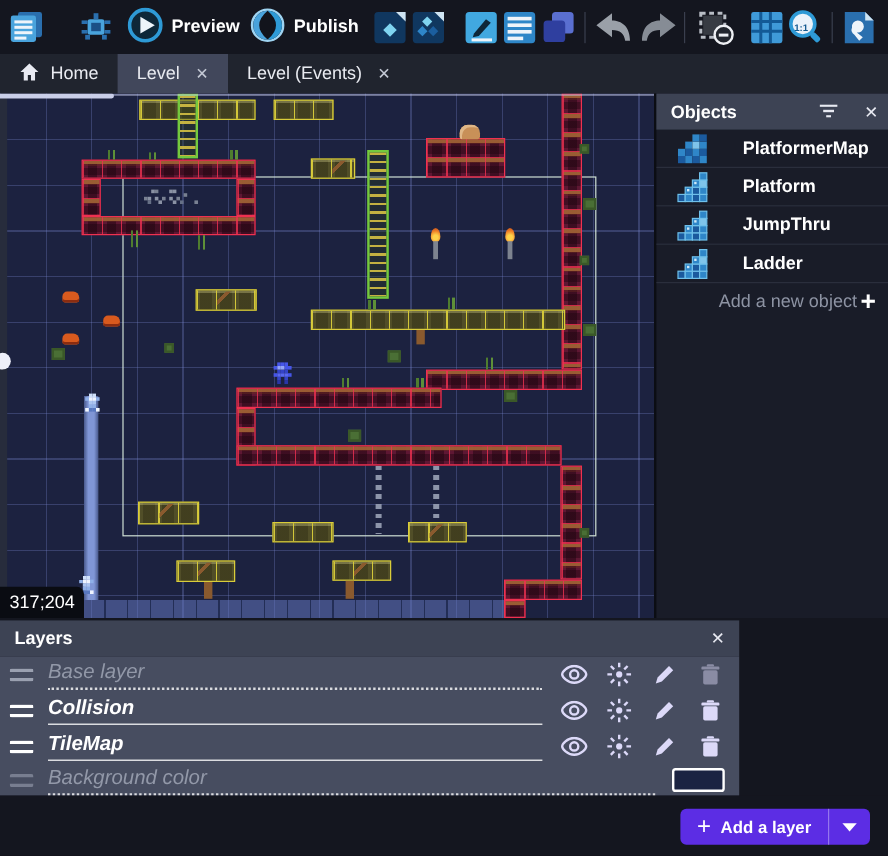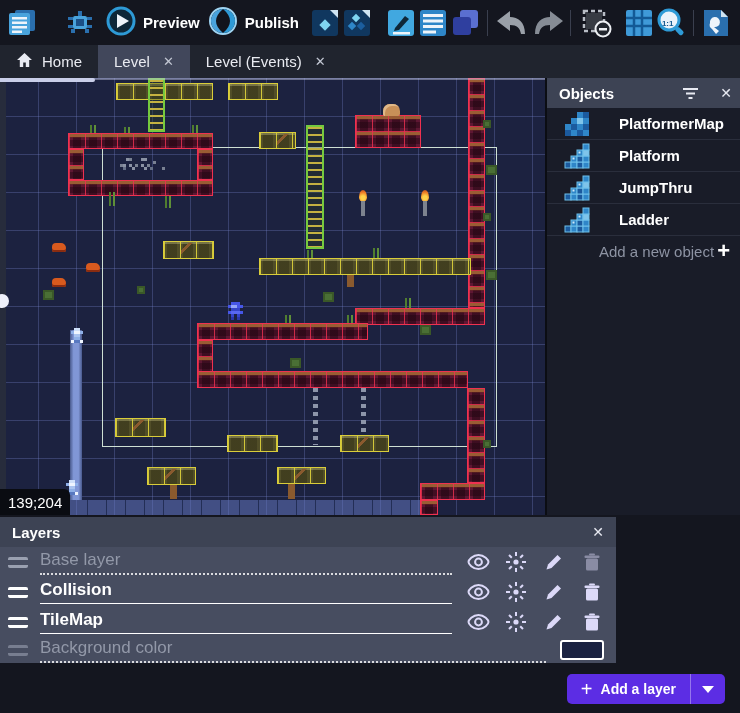--- a/index.html
+++ b/index.html
@@ -328,7 +328,7 @@
     <div class="hscroll-line"></div>
     <div class="hscroll-thumb"></div>
     <div class="vscroll-handle"></div>
-    <div class="coords">139;204</div>
+    <div class="coords">317;204</div>
   </div>
 
   <div class="objects-panel">

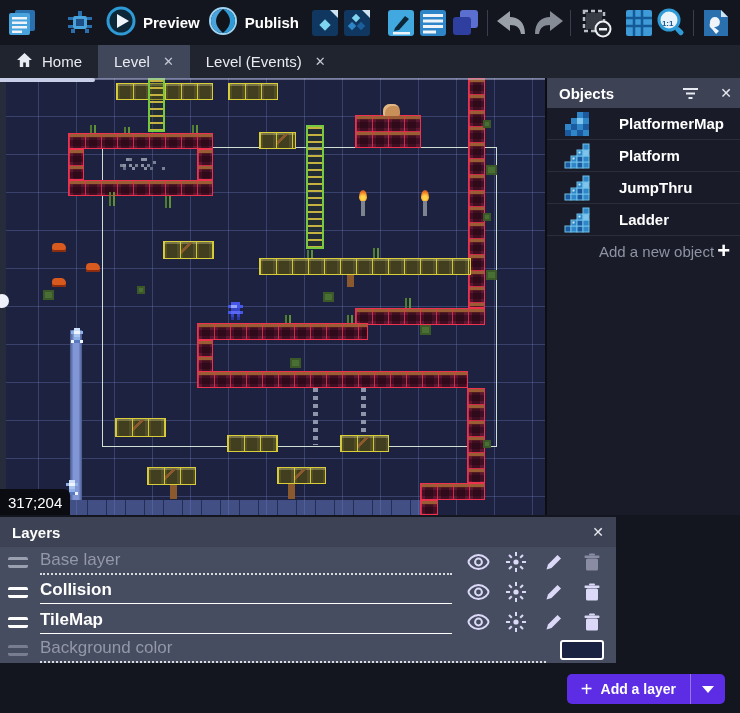--- a/index.html
+++ b/index.html
@@ -90,7 +90,7 @@
 
   
   .layers-panel{position:absolute;left:0;top:517px;width:616px;}
-  .layers-rows{background:#474d60;}
+  .layers-rows{background:#474d60;font-style:italic;}
   .layer-row{height:30px;display:flex;align-items:center;padding:0 12px 0 8px;}
   .layer-row:last-child{height:26px;}
   .drag-handle{width:20px;height:11px;border-top:3px solid #fff;border-bottom:3px solid #fff;border-radius:2px;margin-right:12px;flex:0 0 auto;}

